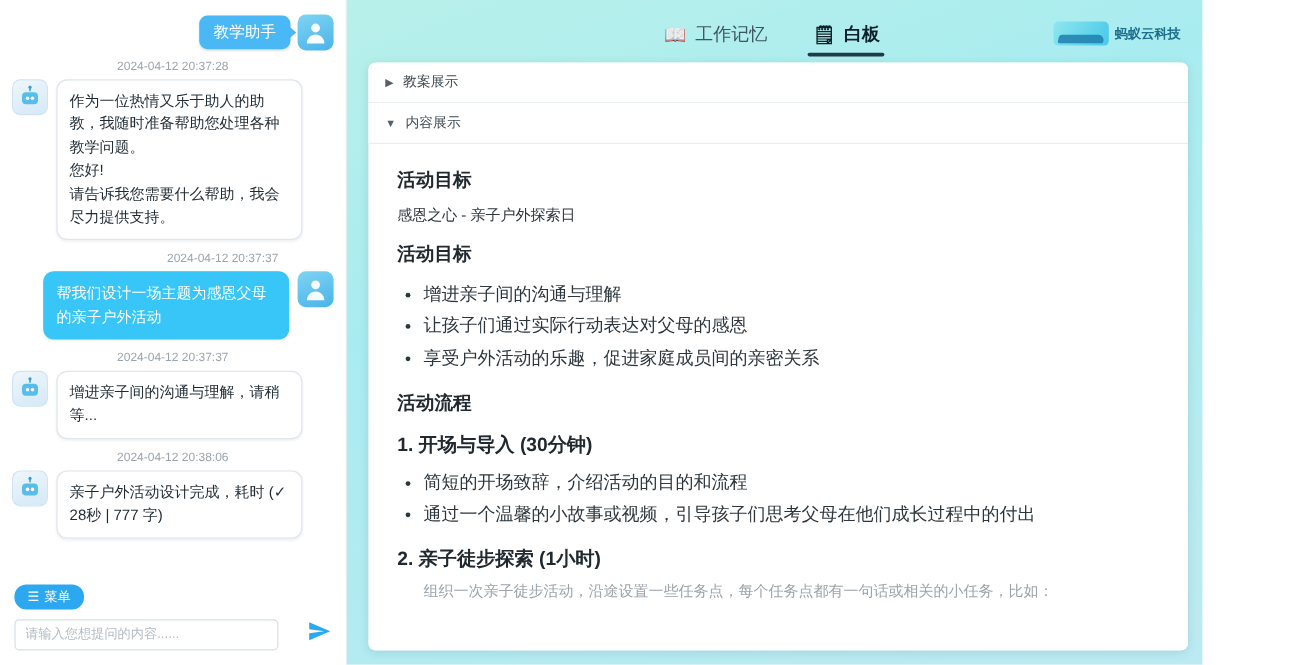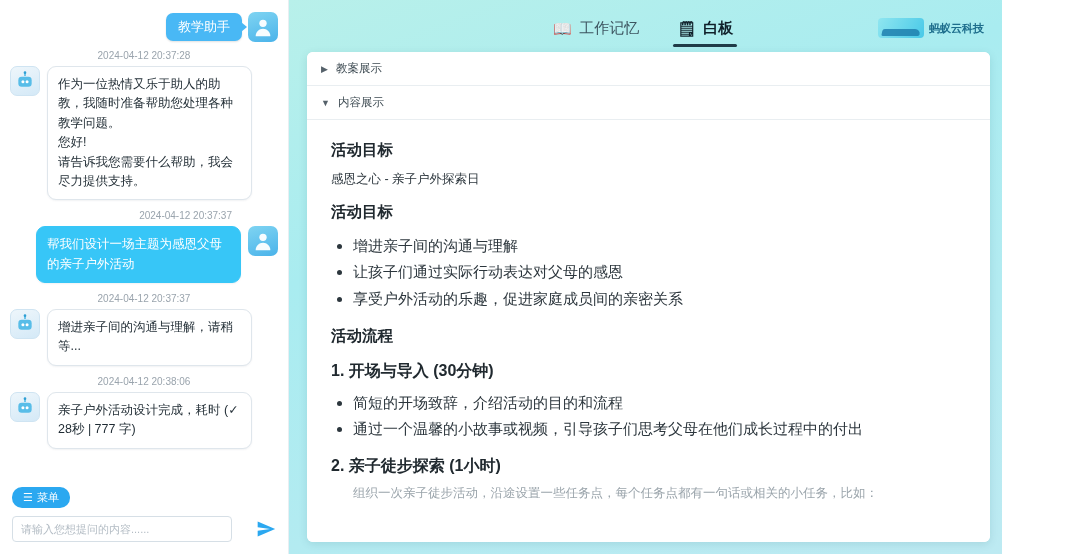--- a/index.html
+++ b/index.html
@@ -122,7 +122,7 @@
   }
   .input-row {
     display: flex;
-    align-items: flex-end;
+    align-items: flex-start;
     gap: 24px;
   }
   .chat-input {

